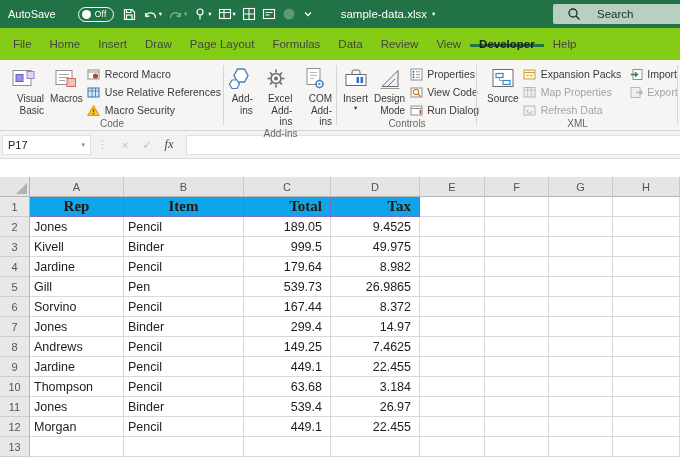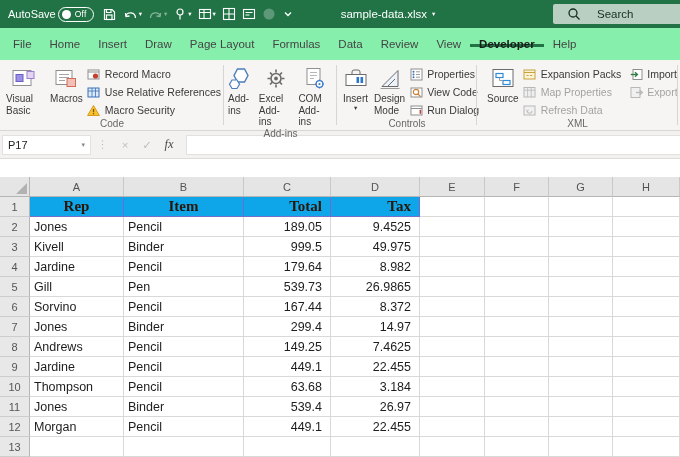--- a/index.html
+++ b/index.html
@@ -10,7 +10,7 @@
   
   .titlebar { height:28px; background:#217346; display:flex; align-items:center;
               color:#fff; font-size:11px; padding:0 8px; gap:8px; position:relative; }
-  .autosave { display:flex; align-items:center; gap:2px; }
+  .autosave { display:flex; align-items:center; gap:22px; }
   .toggle-pill { width:36px; height:15px; border:1px solid #fff; border-radius:9px;
                  display:flex; align-items:center; padding:1px 3px; gap:4px; }
   .knob { width:9px; height:9px; background:#fff; border-radius:50%; }

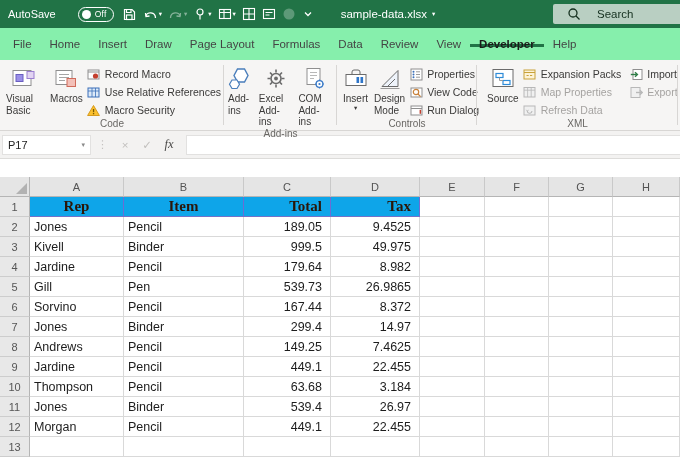--- a/index.html
+++ b/index.html
@@ -27,7 +27,7 @@
                gap:16px; padding-left:14px; color:#15301f; font-size:11.5px; }
 
   
-  .tabrow { height:25px; background:#86efac; display:flex; align-items:stretch;
+  .tabrow { height:25px; background:#84cc16; display:flex; align-items:stretch;
             padding:16px 4px; font-size:11.5px; color:#444; }
   .tab { display:flex; align-items:center; padding:0 9px; border-bottom:3px solid transparent; }
   .tab.active { font-weight:bold; color:#1b1a19; border-bottom-color:#217346; }

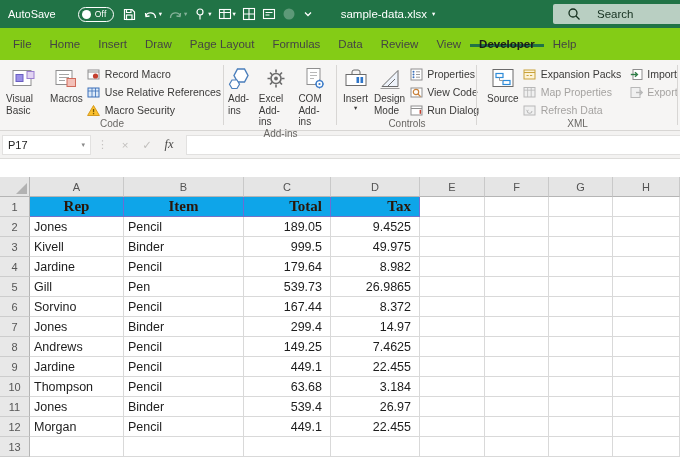--- a/index.html
+++ b/index.html
@@ -41,7 +41,7 @@
   .rg-content { flex:1; display:flex; align-items:stretch; padding:3px 3px 0 4px; gap:2px; }
   .rg-label { height:15px; text-align:center; font-size:10px; color:#696764; }
   .lbtn { display:flex; flex-direction:column; align-items:center; padding:2px 2px 0;
-          font-size:10px; color:#3b3a39; text-align:left; line-height:1.15; }
+          font-size:10px; color:#3b3a39; text-align:right; line-height:1.15; }
   .lbtn .ic { height:27px; display:flex; align-items:center; justify-content:center; margin-bottom:1px; }
   .lbtn .lbl { max-width:46px; }
   .scol { display:flex; flex-direction:column; padding-top:3px; gap:2px; }

